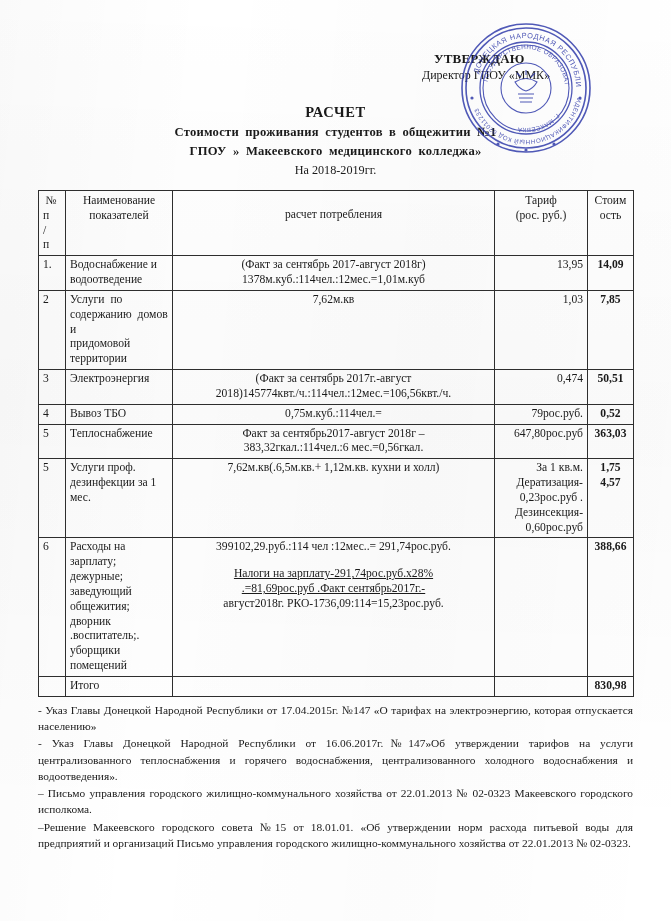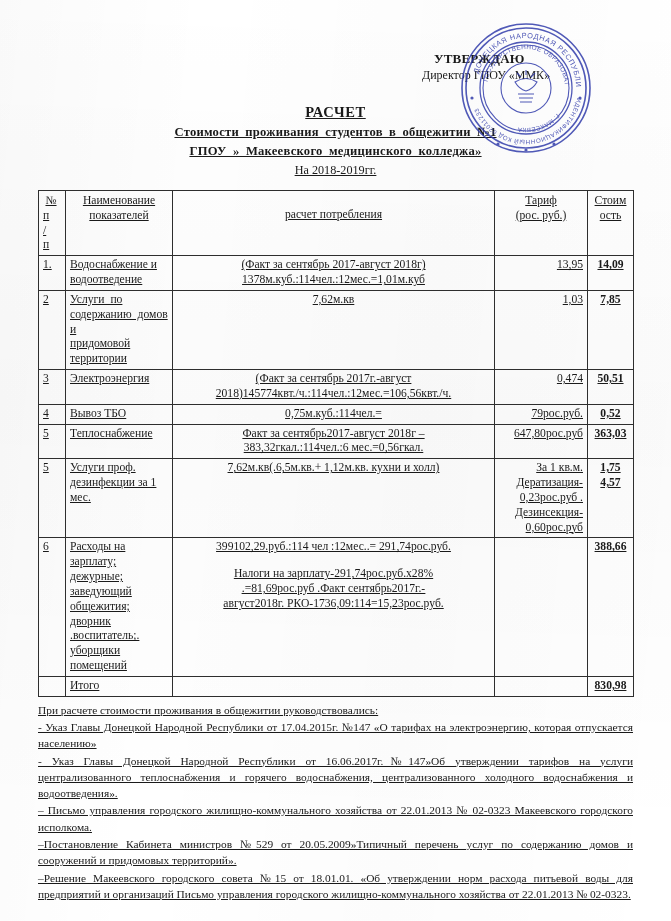--- a/index.html
+++ b/index.html
@@ -22,7 +22,7 @@
     pointer-events: none;
     z-index: 0;
   }
-  .page { position: relative; z-index: 2; padding: 0 38px; text-decoration: underline; }
+  .page { position: relative; z-index: 2; padding: 0 38px; }
 
   
   .approval {

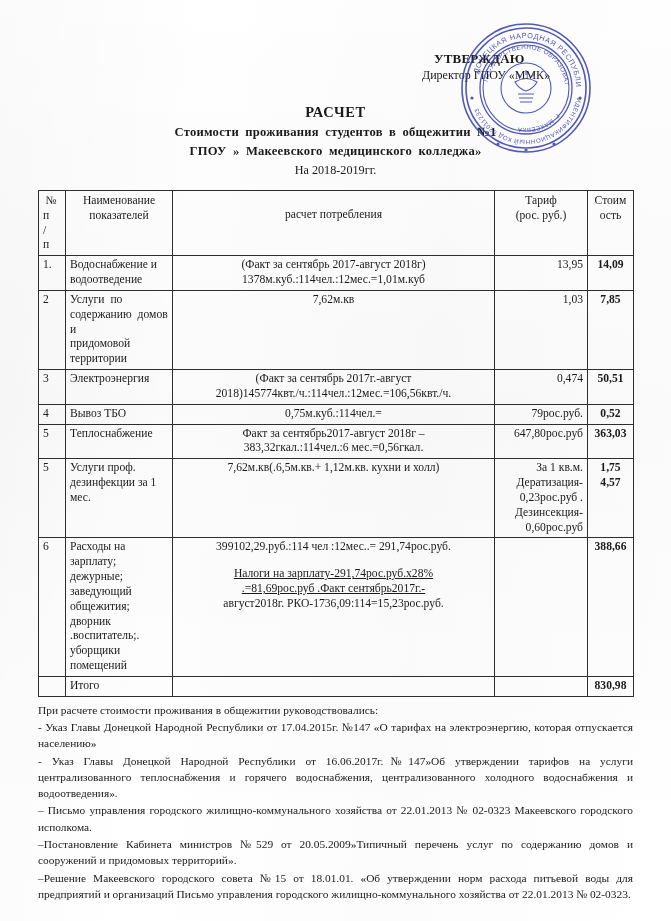--- a/index.html
+++ b/index.html
@@ -353,7 +353,6 @@
   </table>
 
   <div class="notes">
-    <p>При  расчете стоимости проживания в общежитии руководствовались:</p>
     <p class="jw">- Указ  Главы  Донецкой  Народной  Республики      от   17.04.2015г.   №147   «О   тарифах   на  электроэнергию, которая отпускается населению»</p>
     <p>- Указ Главы Донецкой Народной Республики от 16.06.2017г.№147»Об утверждении тарифов на услуги  централизованного теплоснабжения и горячего водоснабжения, централизованного холодного водоснабжения и водоотведения».</p>
     <p>– Письмо управления городского жилищно-коммунального хозяйства от 22.01.2013 № 02-0323 Макеевского  городского  исполкома.</p>

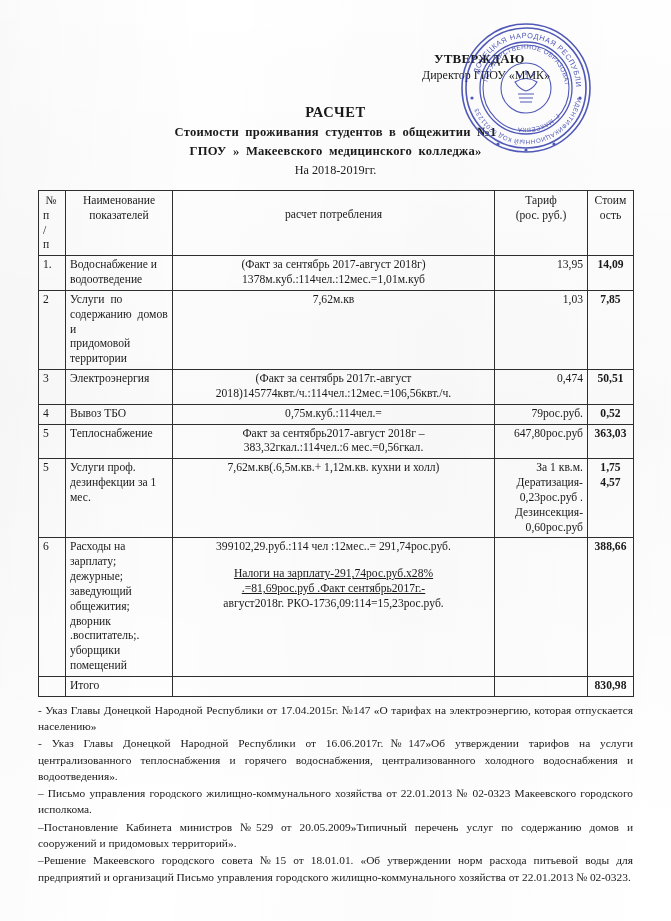--- a/index.html
+++ b/index.html
@@ -356,7 +356,6 @@
     <p class="jw">- Указ  Главы  Донецкой  Народной  Республики      от   17.04.2015г.   №147   «О   тарифах   на  электроэнергию, которая отпускается населению»</p>
     <p>- Указ Главы Донецкой Народной Республики от 16.06.2017г.№147»Об утверждении тарифов на услуги  централизованного теплоснабжения и горячего водоснабжения, централизованного холодного водоснабжения и водоотведения».</p>
     <p>– Письмо управления городского жилищно-коммунального хозяйства от 22.01.2013 № 02-0323 Макеевского  городского  исполкома.</p>
-    <p>–Постановление Кабинета министров №529 от 20.05.2009»Типичный перечень услуг по содержанию домов и сооружений и придомовых территорий».</p>
     <p>–Решение  Макеевского  городского совета  №15 от 18.01.01. «Об утверждении норм расхода питьевой  воды  для   предприятий и организаций Письмо управления городского жилищно-коммунального хозяйства от 22.01.2013 № 02-0323.</p>
   </div>
 

